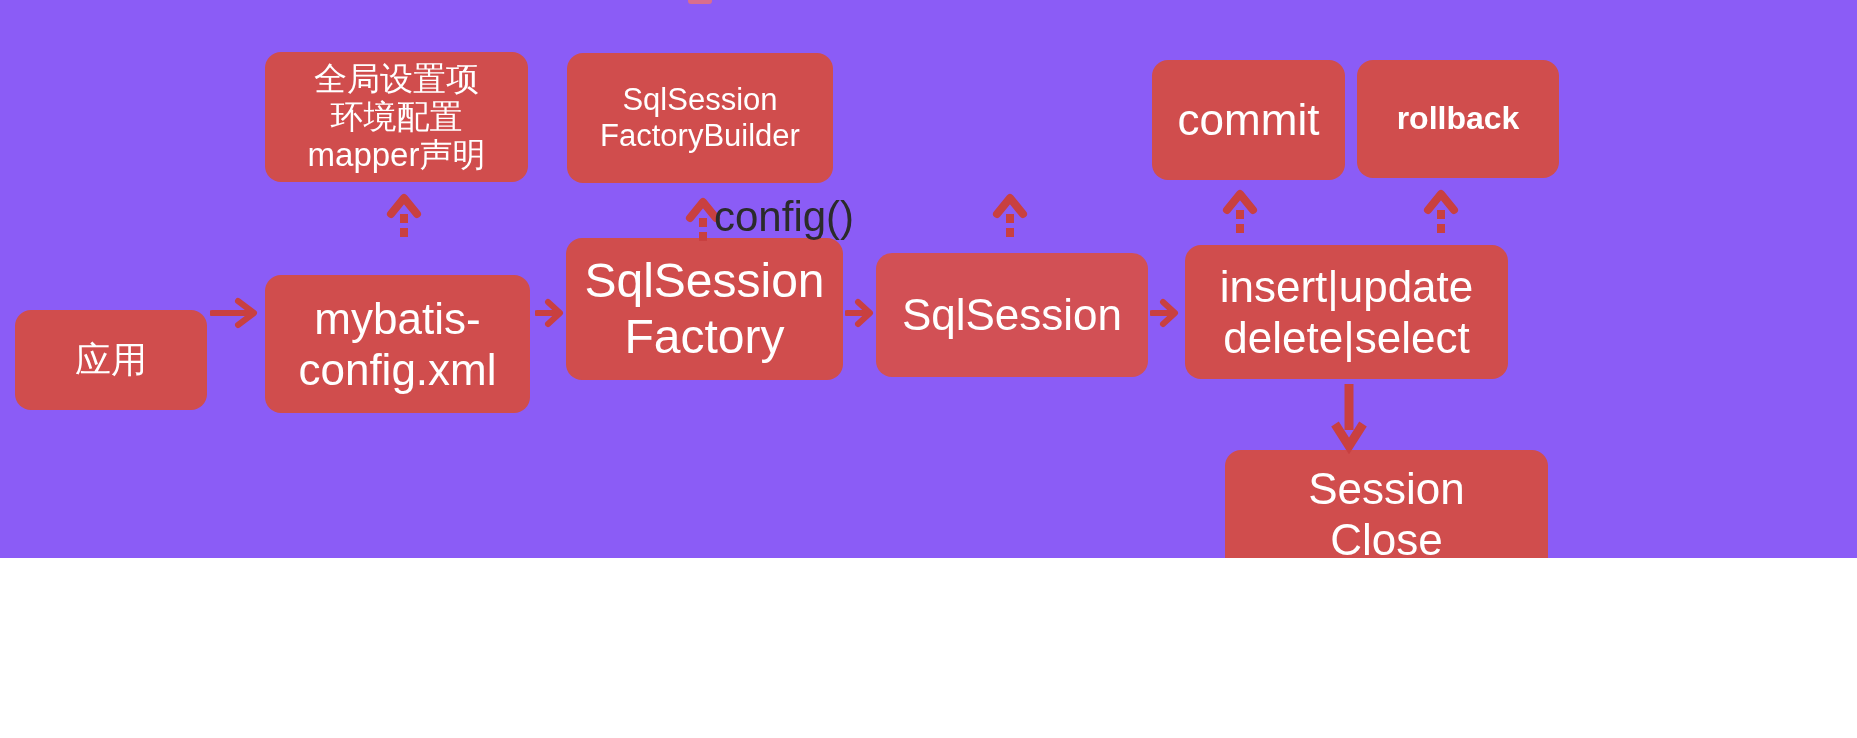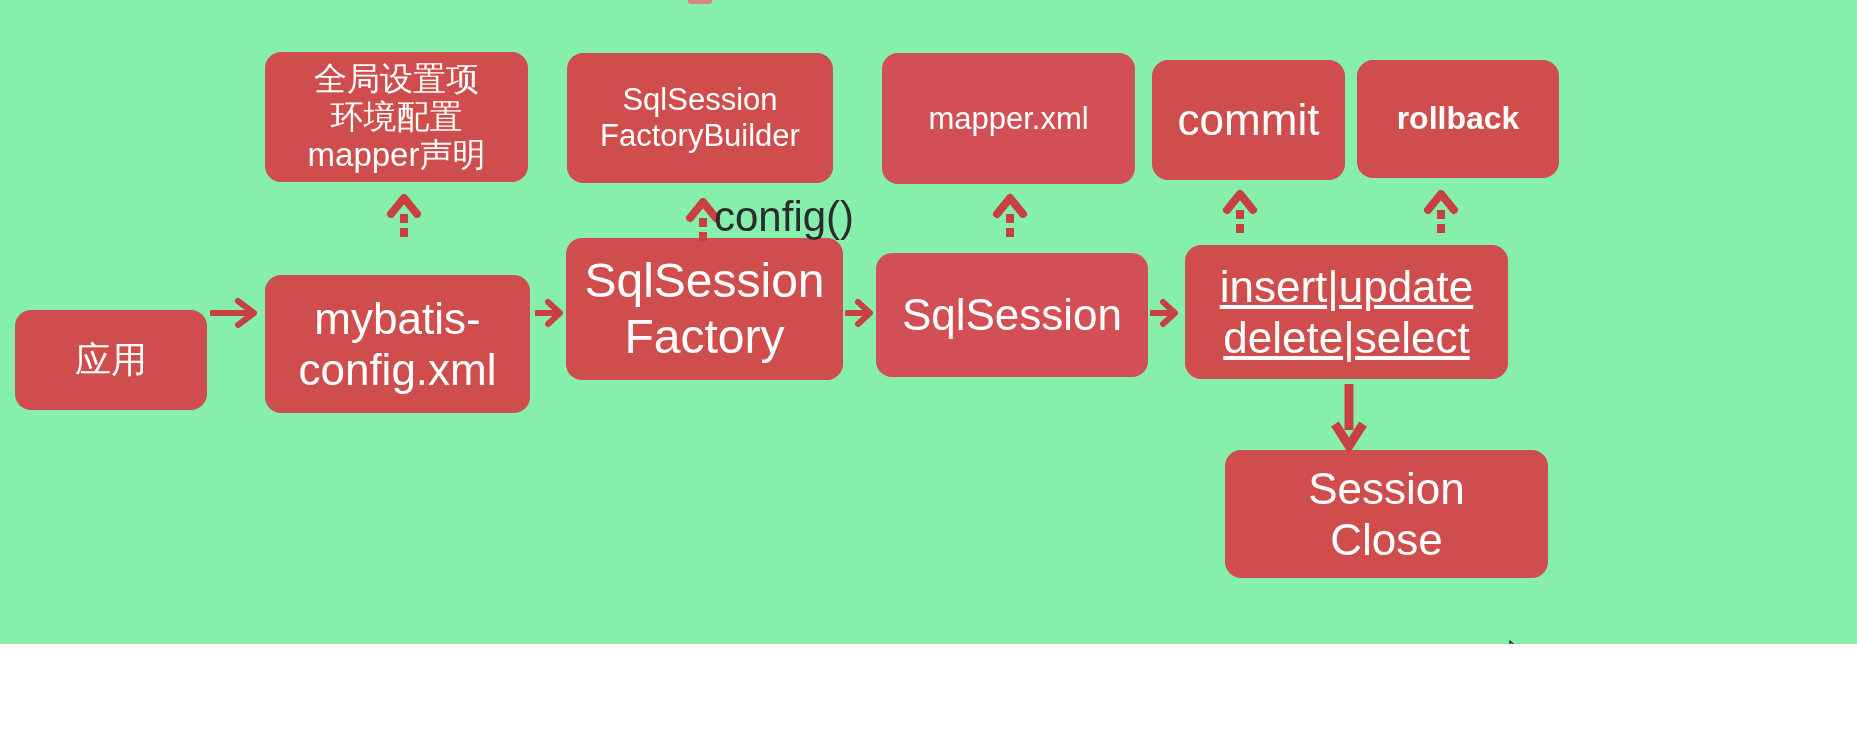--- a/index.html
+++ b/index.html
@@ -13,8 +13,8 @@
   #canvas {
     position: relative;
     width: 1857px;
-    height: 644px;
-    background: #86efac;
+    height: 558px;
+    background: #8b5cf6;
     overflow: hidden;
   }
   .node {

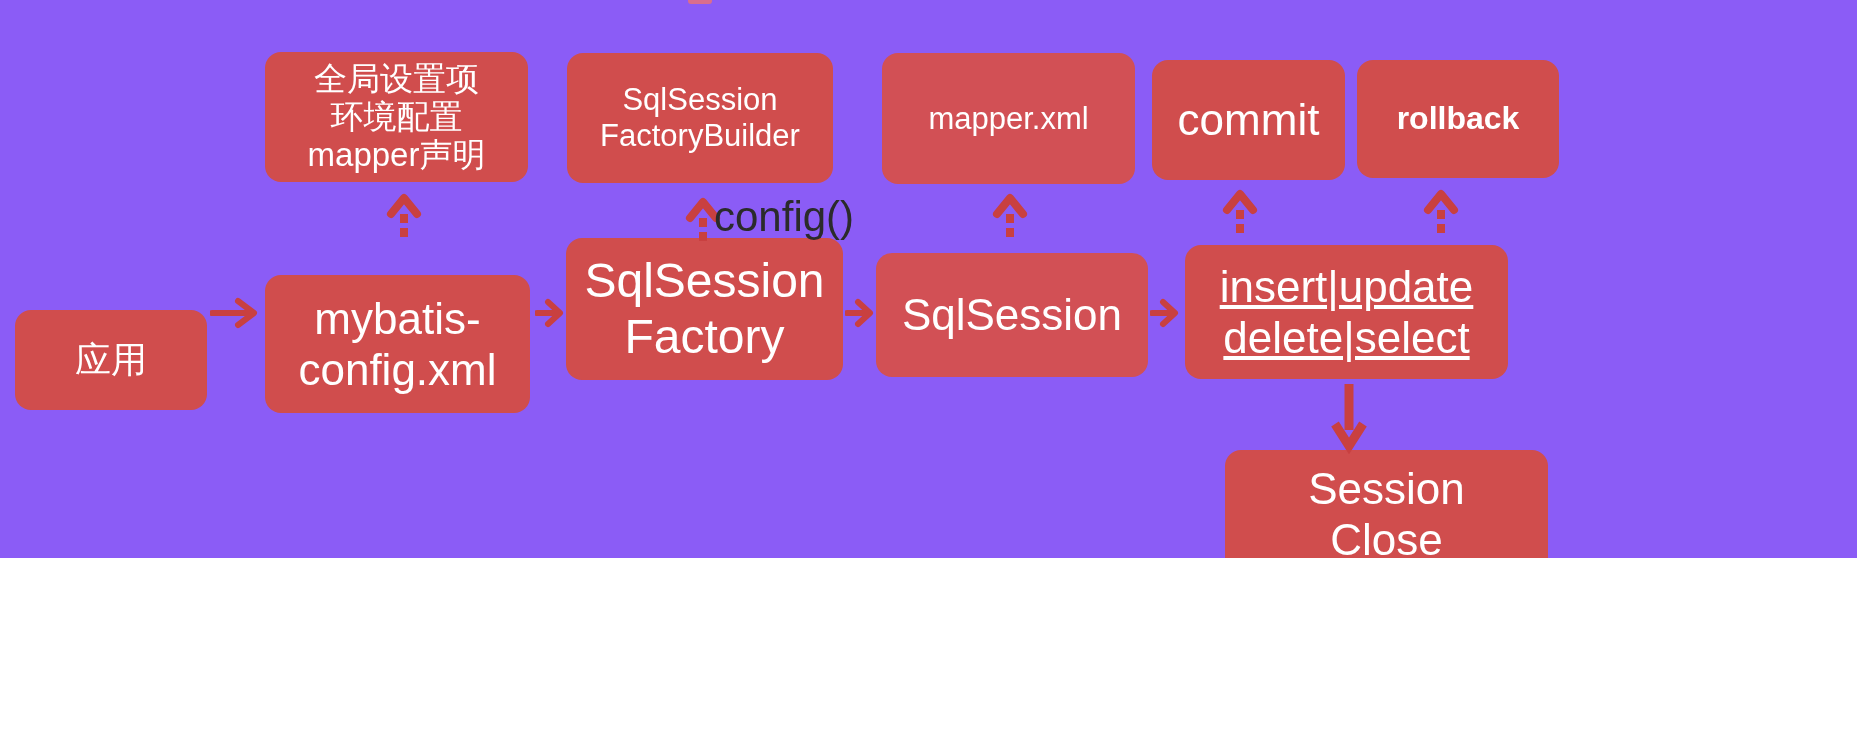--- a/index.html
+++ b/index.html
@@ -108,7 +108,6 @@
   <div class="node" id="node-builder">SqlSession
 FactoryBuilder</div>
 
-  <div class="node soft" id="node-mapper">mapper.xml</div>
 
   <div class="node" id="node-commit">commit</div>
 

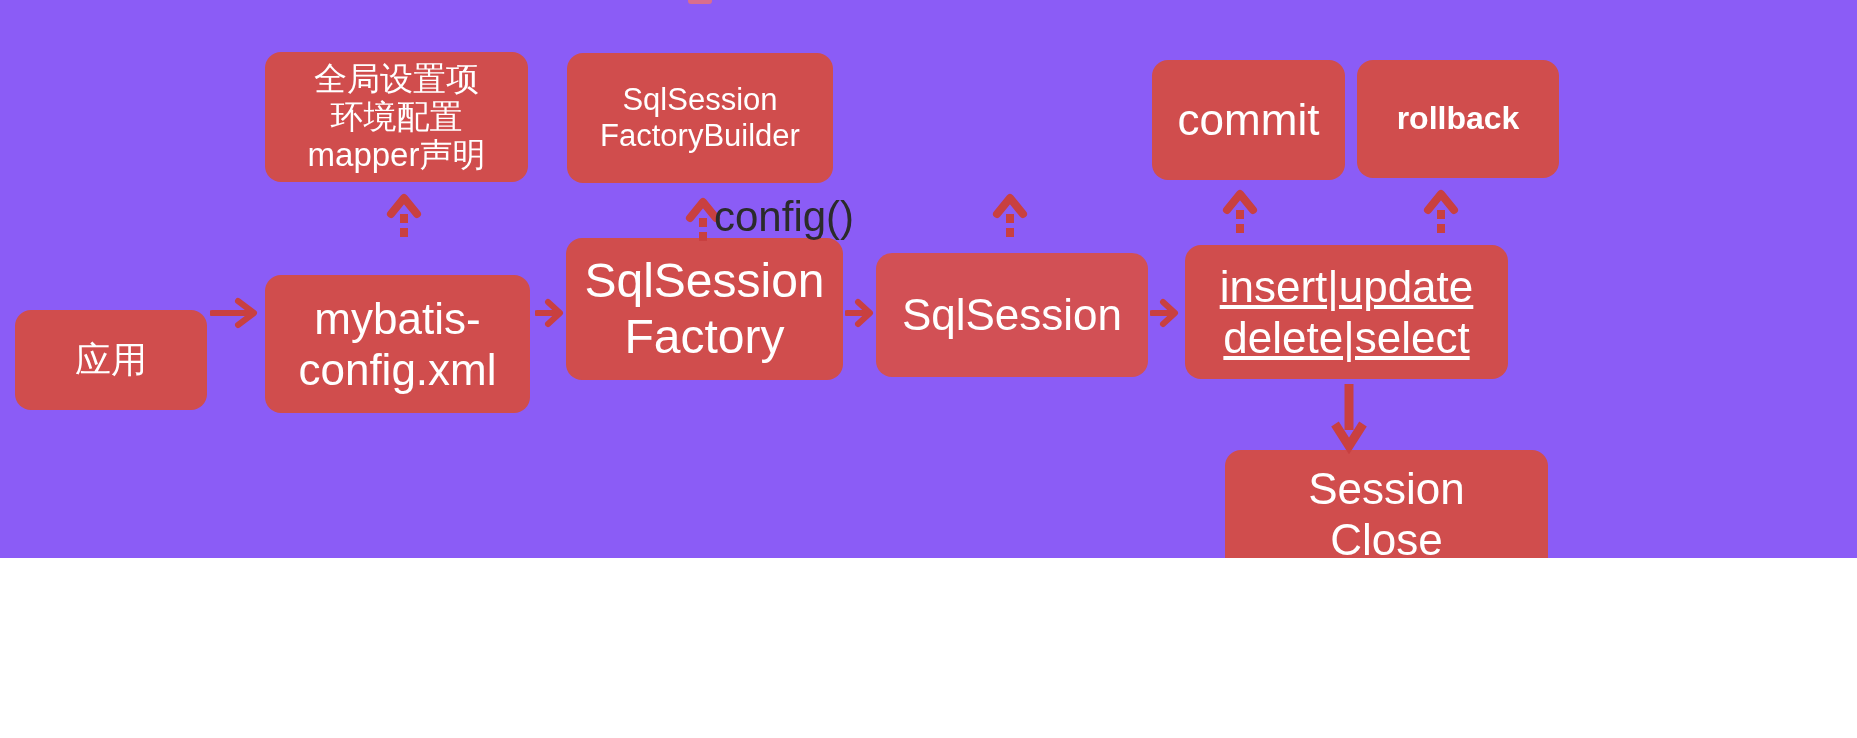--- a/index.html
+++ b/index.html
@@ -38,7 +38,7 @@
   #node-config   { left: 265px;  top: 240px; width: 265px; height: 138px; font-size: 44px; margin-top: 35px; }
   #node-factory  { left: 566px;  top: 238px; width: 277px; height: 142px; font-size: 48px; }
   #node-session  { left: 876px;  top: 253px; width: 272px; height: 124px; font-size: 44px; }
-  #node-crud     { left: 1185px; top: 245px; width: 323px; height: 134px; font-size: 44px; text-decoration: underline; }
+  #node-crud     { left: 1185px; top: 245px; width: 323px; height: 134px; font-size: 44px; }
   #node-close    { left: 1185px; top: 450px; width: 323px; height: 128px; font-size: 44px; margin-left: 40px; }
 
   

